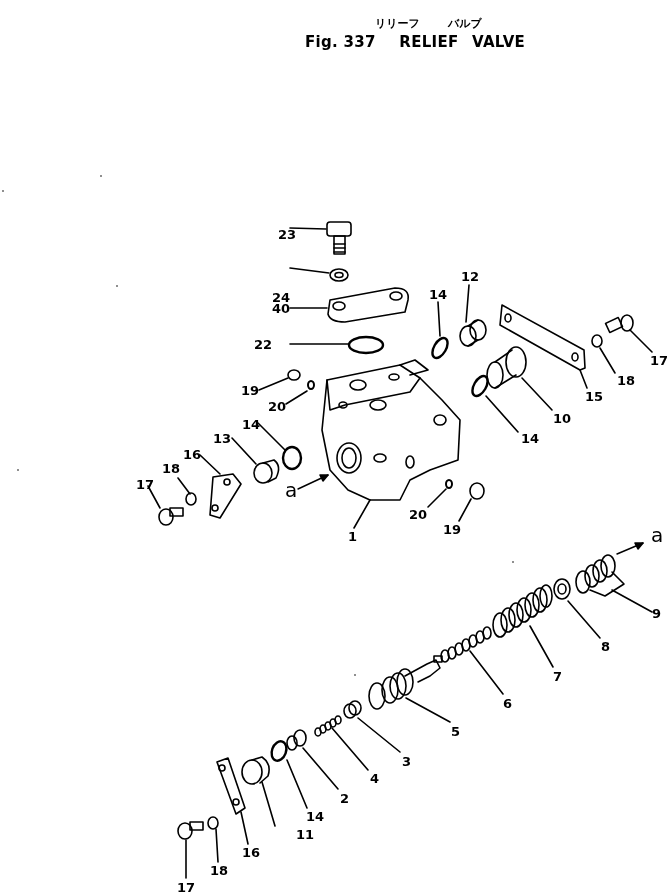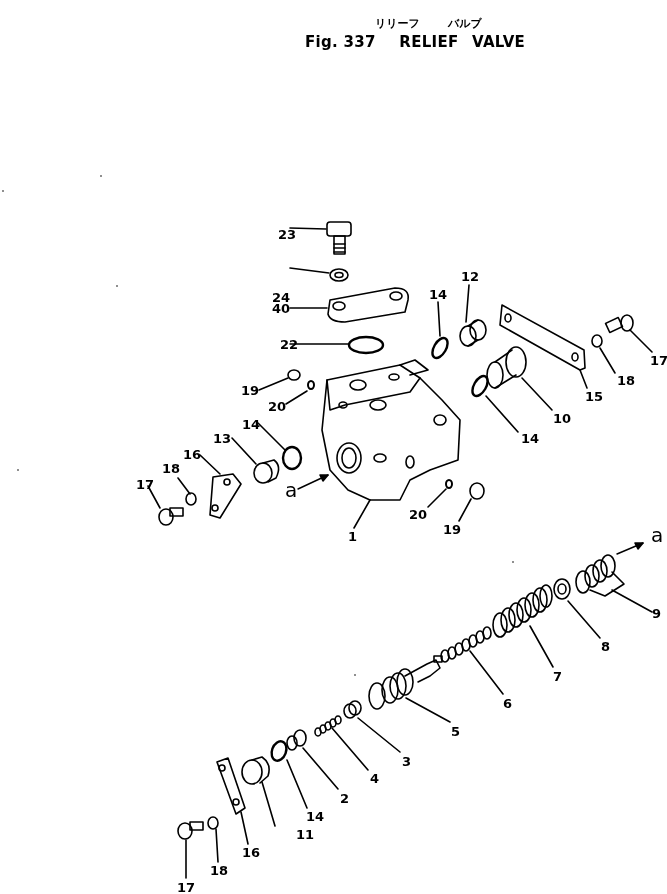--- a/index.html
+++ b/index.html
@@ -226,7 +226,7 @@
 <div class="lbl" style="left:272px;top:228px;margin-left:6px;">23</div>
 <div class="lbl" style="left:272px;top:248px;margin-top:43px;">24</div>
 <div class="lbl" style="left:272px;top:302px;">40</div>
-<div class="lbl" style="left:280px;top:338px;">22</div>
+<div class="lbl" style="left:254px;top:338px;">22</div>
 <div class="lbl" style="left:429px;top:288px;">14</div>
 <div class="lbl" style="left:461px;top:270px;text-align:center;">12</div>
 <div class="lbl" style="left:241px;top:384px;">19</div>

